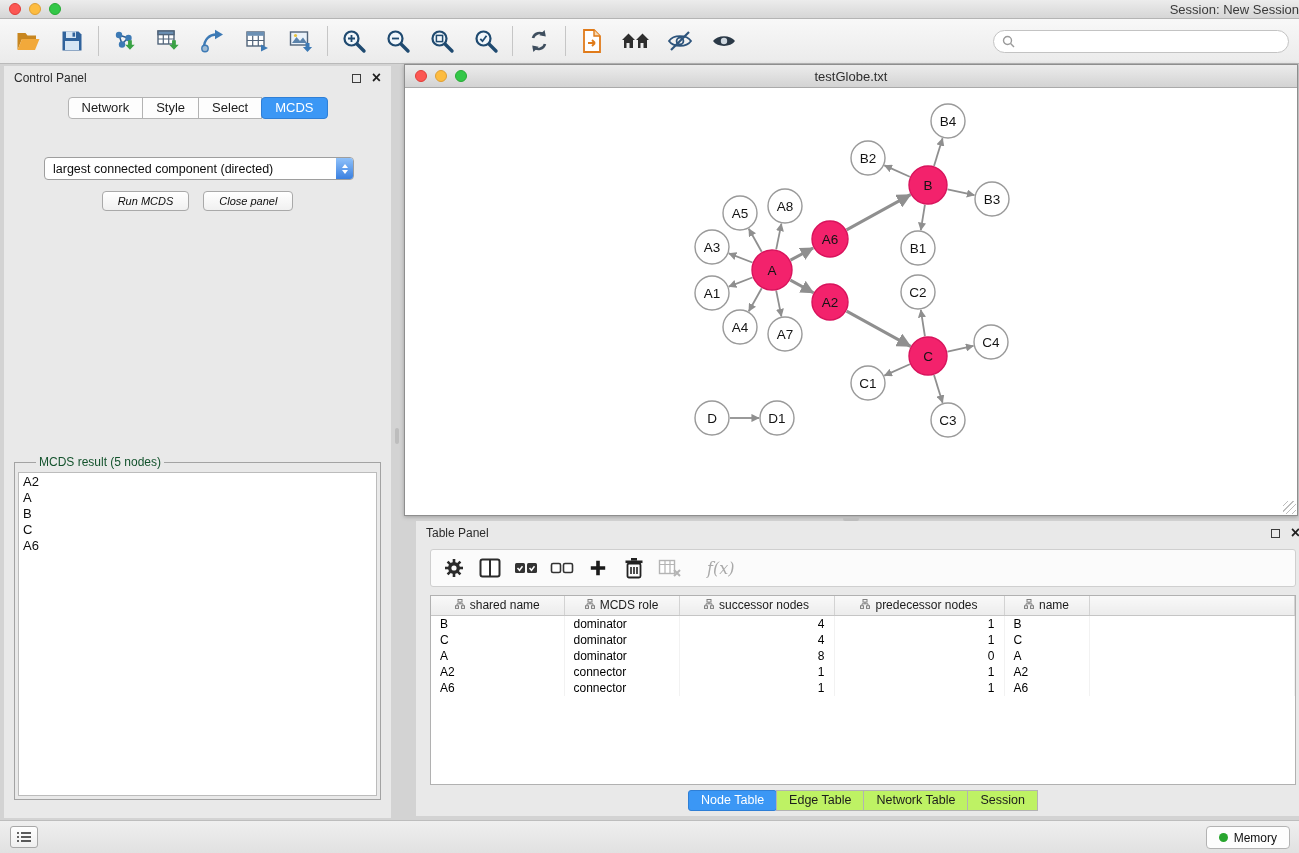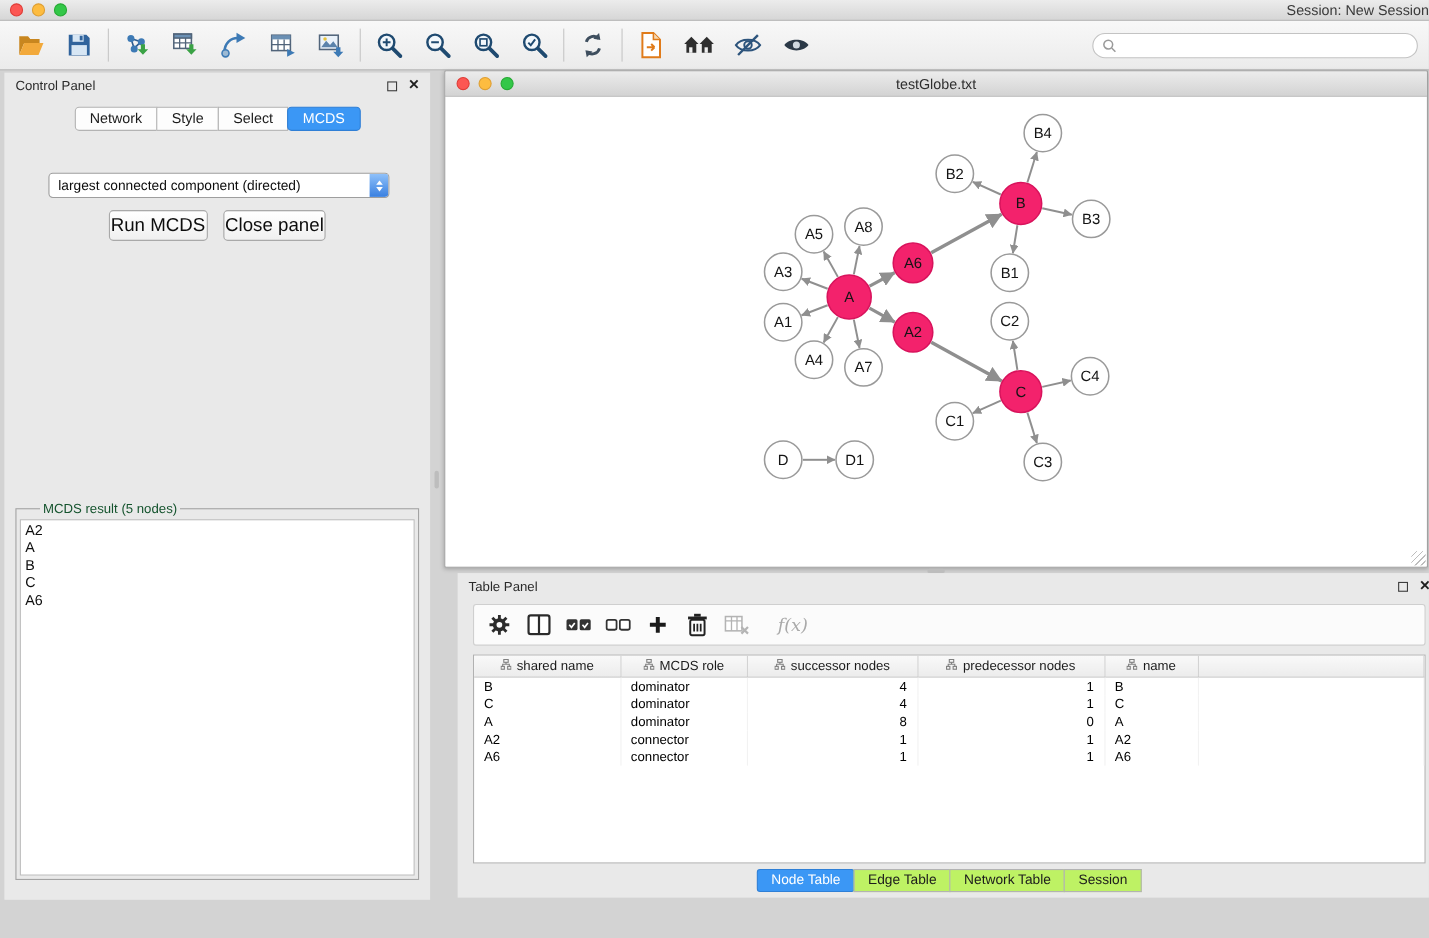--- a/index.html
+++ b/index.html
@@ -49,8 +49,8 @@
   .dd-up { width:0; height:0; border-left:3.5px solid transparent; border-right:3.5px solid transparent; border-bottom:4px solid #fff; }
   .dd-down { width:0; height:0; border-left:3.5px solid transparent; border-right:3.5px solid transparent; border-top:4px solid #fff; }
   .btn-row { position:absolute; top:125px; width:100%; display:flex; justify-content:center; gap:14px; }
-  .push-btn { font-size:17px; color:#0d0d0d; background:linear-gradient(#ffffff,#f0f0f0);
-    border:1px solid #a9a9a9; border-radius:4px; padding:3px 1px; cursor:pointer; font-family:inherit; }
+  .push-btn { font-size:11px; color:#0d0d0d; background:linear-gradient(#ffffff,#f0f0f0);
+    border:1px solid #a9a9a9; border-radius:4px; padding:3px 15px; cursor:pointer; font-family:inherit;font-style:italic; }
   .result-group { position:absolute; left:10px; right:10px; top:389px; bottom:18px;
     border:1px solid #a3a3a3; padding:3px; display:flex; flex-direction:column; }
   .result-group legend { font-size:12px; padding:0 3px; margin-left:18px; color:#14532d; }

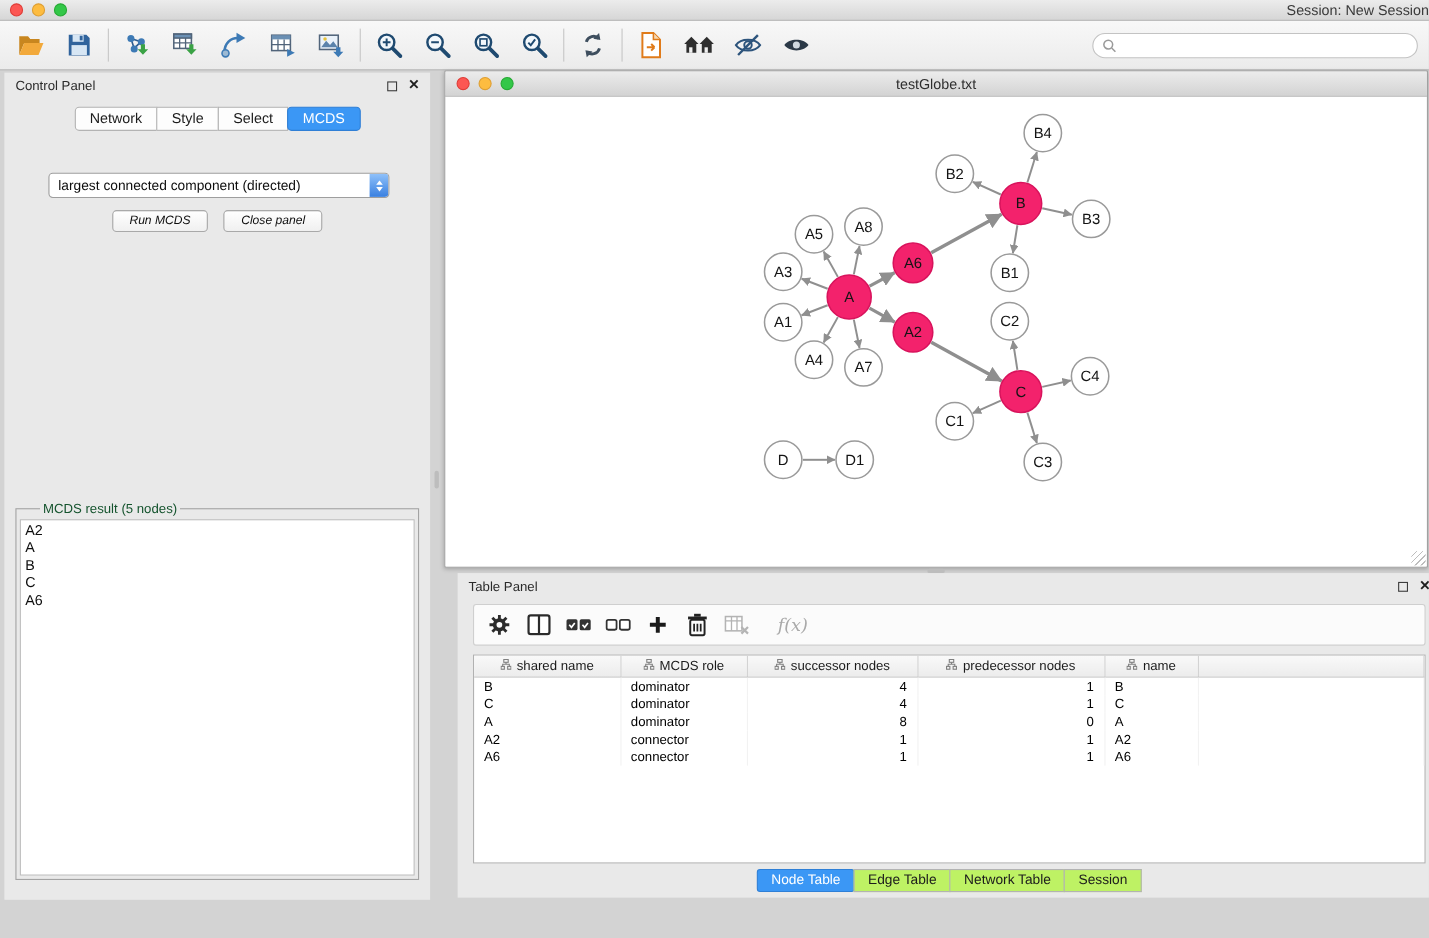--- a/index.html
+++ b/index.html
@@ -627,6 +627,24 @@
     </div>
   </div>
 
+  <div class="statusbar">
+    <div class="sb-left-btn">
+      <svg width="16" height="12" viewBox="0 0 16 12">
+        <g stroke="#333" stroke-width="1.6">
+          <line x1="1" y1="2" x2="3" y2="2"></line>
+            <line x1="5" y1="2" x2="15" y2="2"></line>
+          <line x1="1" y1="6" x2="3" y2="6"></line>
+            <line x1="5" y1="6" x2="15" y2="6"></line>
+          <line x1="1" y1="10" x2="3" y2="10"></line>
+            <line x1="5" y1="10" x2="15" y2="10"></line>
+        </g>
+      </svg>
+    </div>
+    <div class="memory-btn">
+      <span class="memory-dot"></span>
+      <span class="memory-label">Memory</span>
+    </div>
+  </div>
 
 </div>
 

